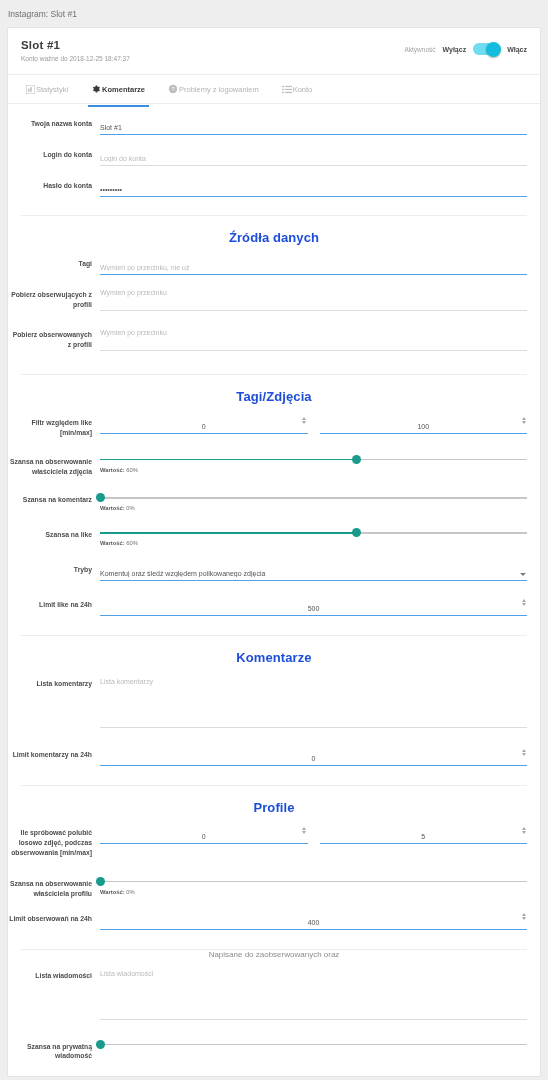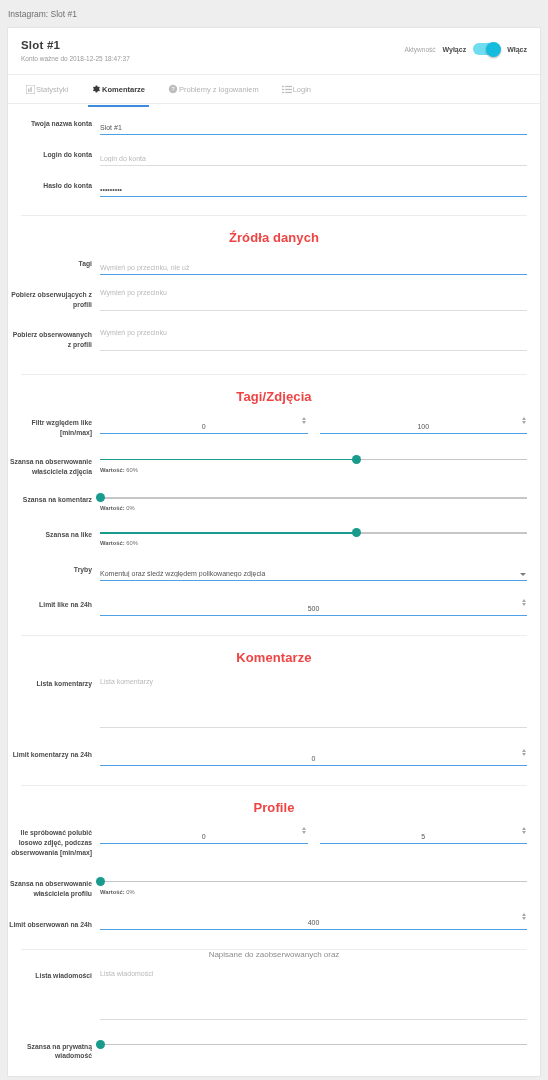--- a/index.html
+++ b/index.html
@@ -222,7 +222,7 @@
             <rect x="3.8" y="7.8" width="8.2" height="1.5" fill="#bdbdbd"></rect>
           </svg>
       </span>
-      <span>Login</span>
+      <span>Konto</span>
     </div>
   </div>
 

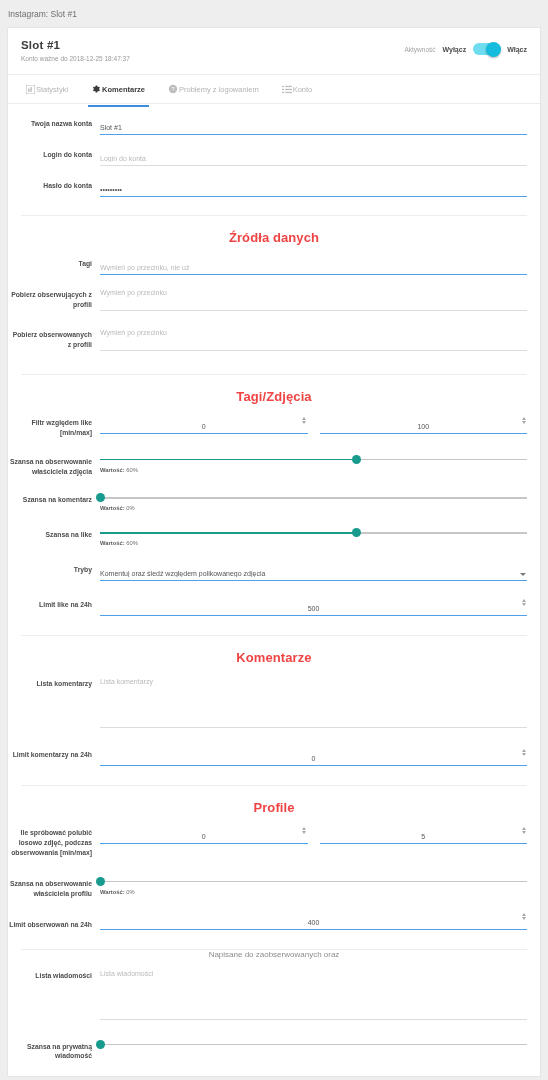--- a/index.html
+++ b/index.html
@@ -78,7 +78,7 @@
 
   .sec-title {
     text-align: center; font-size: 13px; font-weight: bold;
-    color: #ef4444; padding: 14px 0 2px 0; letter-spacing: .1px;
+    color: #1d4ed8; padding: 14px 0 2px 0; letter-spacing: .1px;
   }
   .sec-sub {
     text-align: center; font-size: 8px; color: #8d8d8d; padding-bottom: 2px;

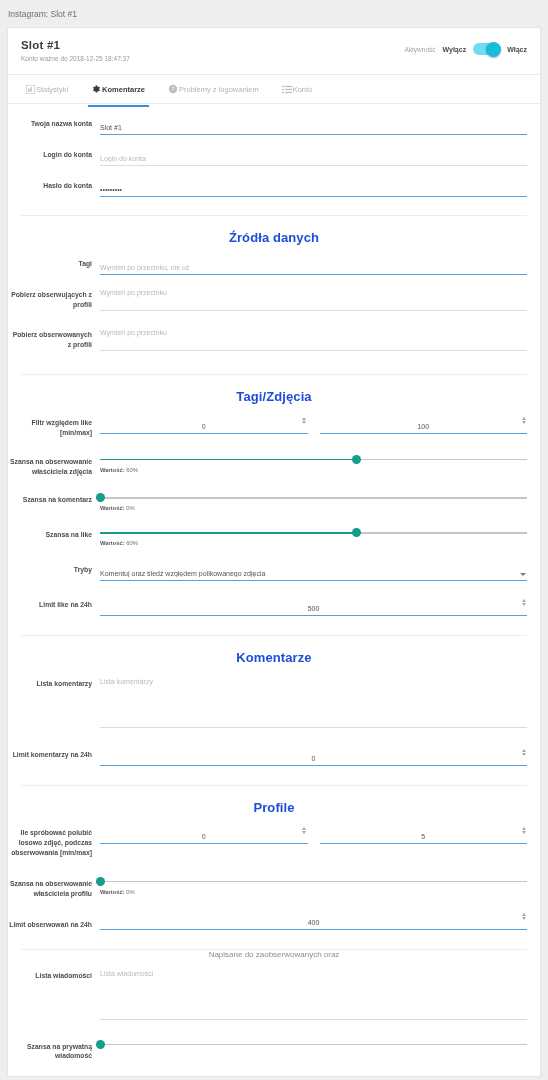--- a/index.html
+++ b/index.html
@@ -415,7 +415,7 @@
       </div>
     </div>
 
-    <div class="row" style="padding-top:6px;align-items:flex-end;">
+    <div class="row" style="padding-top:6px;">
       <div class="row-label">Limit obserwowań na 24h</div>
       <div class="row-field">
         <input class="underline-input active centered" value="400" style="">

